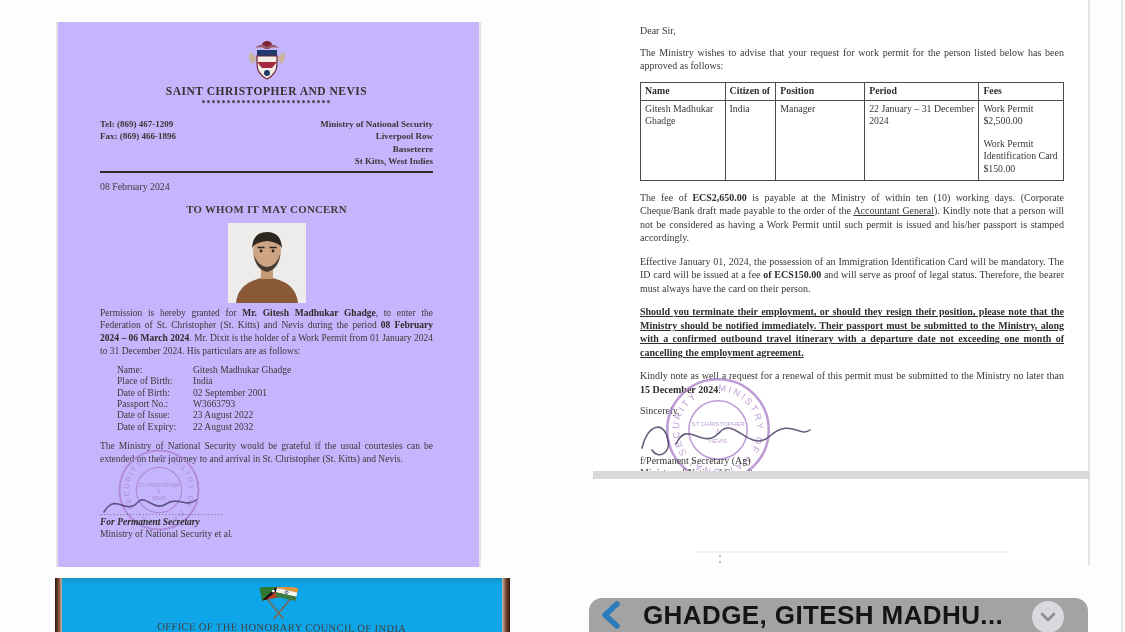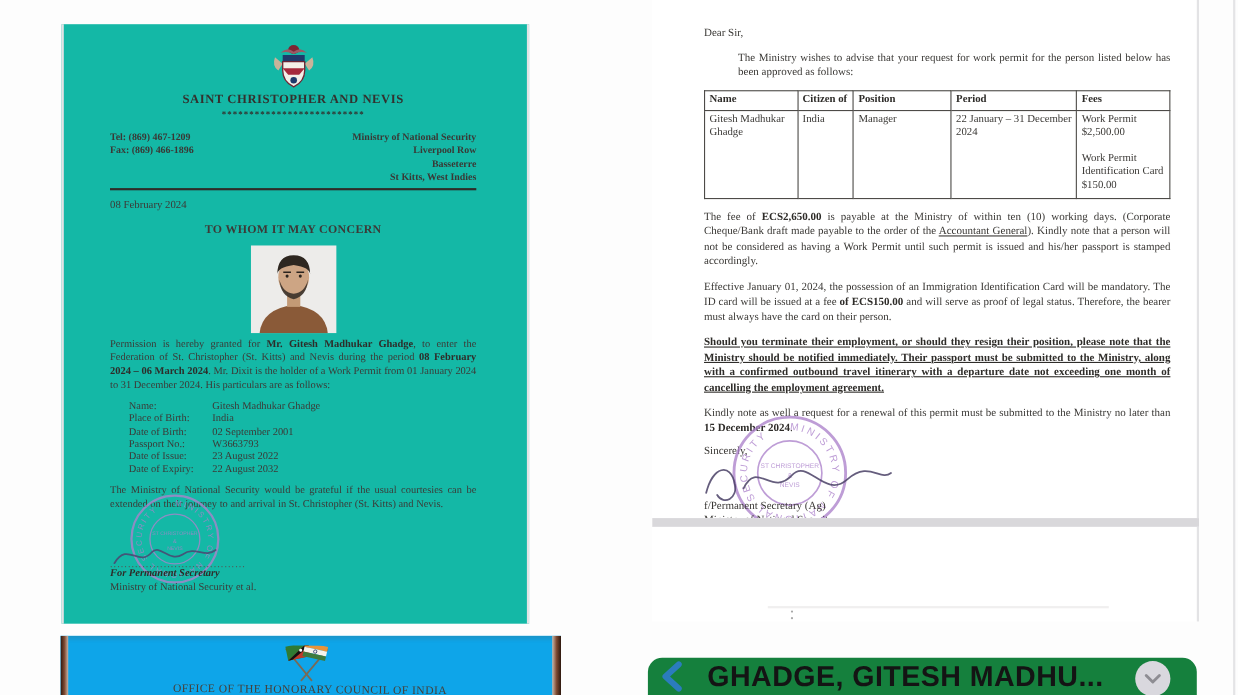--- a/index.html
+++ b/index.html
@@ -45,7 +45,7 @@
     background:#fff; border-right:2px solid #e3e3e5;
     padding:24px 24px 0 47px; font-size:10px; line-height:1.35; overflow:hidden; color:#3a3835;
   }
-  .rt-intro { margin-top:8px;margin-left:31px; }
+  .rt-intro { margin-top:8px; }
   .rt-table { width:100%; border-collapse:collapse; margin-top:9px; font-size:9.8px; line-height:1.25; }
   .rt-table th, .rt-table td { border:1.2px solid #4d4b48; padding:2px 4px 3px; text-align:left; vertical-align:top; }
   .rt-table th { font-weight:bold; color:#2e2c29; }

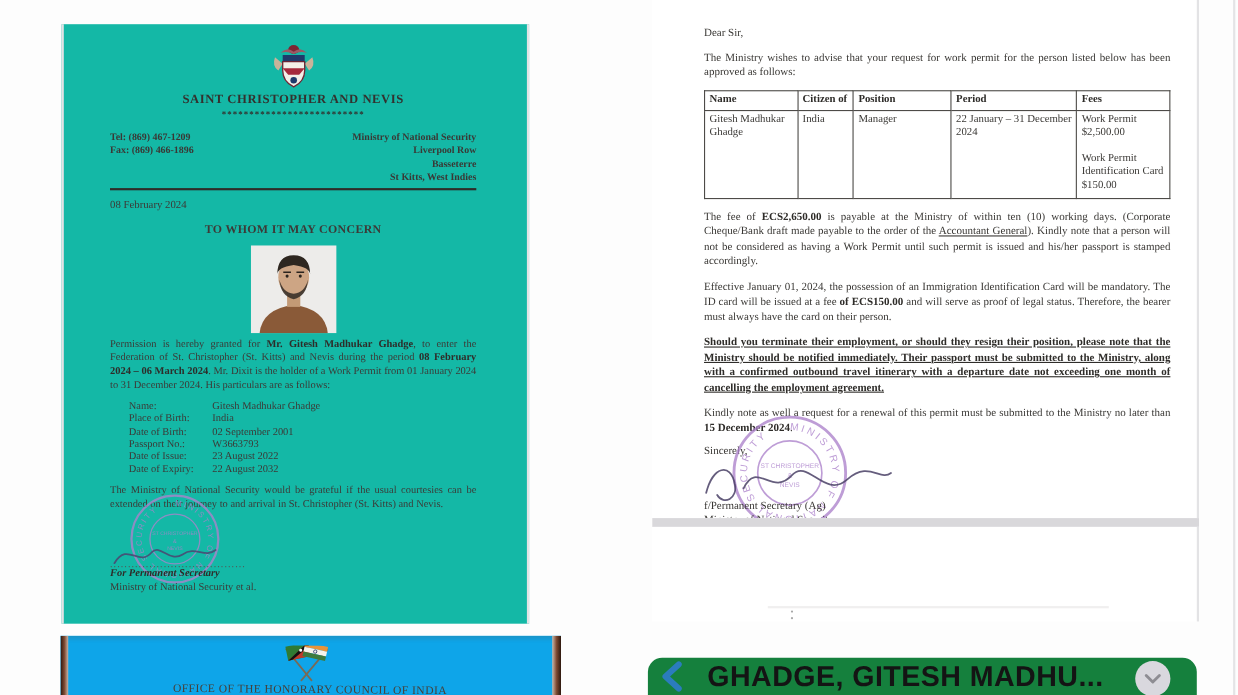--- a/index.html
+++ b/index.html
@@ -12,7 +12,7 @@
   
   .doc-left {
     position:absolute; left:56px; top:22px; width:425px; height:545px;
-    background:#14b8a6; border-left:2px solid #e3e3e5; border-right:2px solid #e3e3e5;
+    background:#c4b5fd; border-left:2px solid #e3e3e5; border-right:2px solid #e3e3e5;
     padding:18px 46px 0 42px; font-size:9.5px; line-height:1.35; overflow:hidden;
   }
   .lt-emblem { display:block; margin:0 auto; }

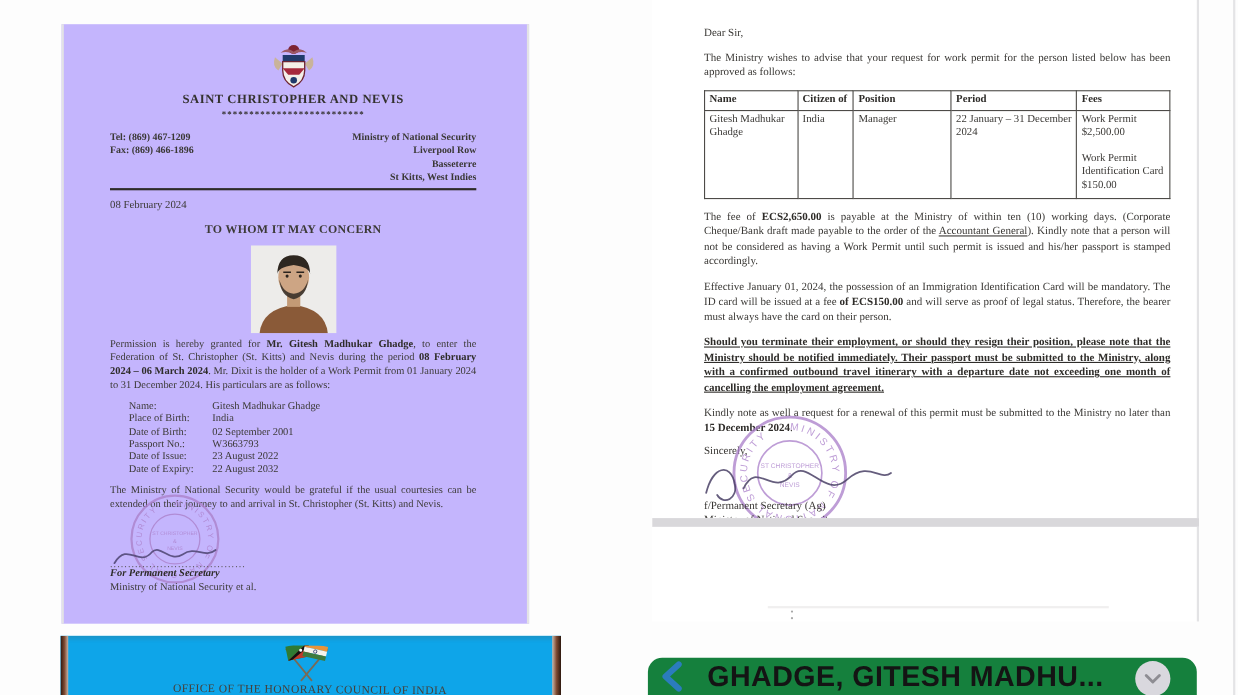--- a/index.html
+++ b/index.html
@@ -90,7 +90,7 @@
   
   .nav-bar {
     position:absolute; left:589px; top:598px; width:499px; height:34px;
-    background:#15803d; border-radius:13px 13px 0 0;
+    background:#a3a3a3; border-radius:13px 13px 0 0;
     display:flex; align-items:center;
     font-family:"Liberation Sans", sans-serif;
   }

